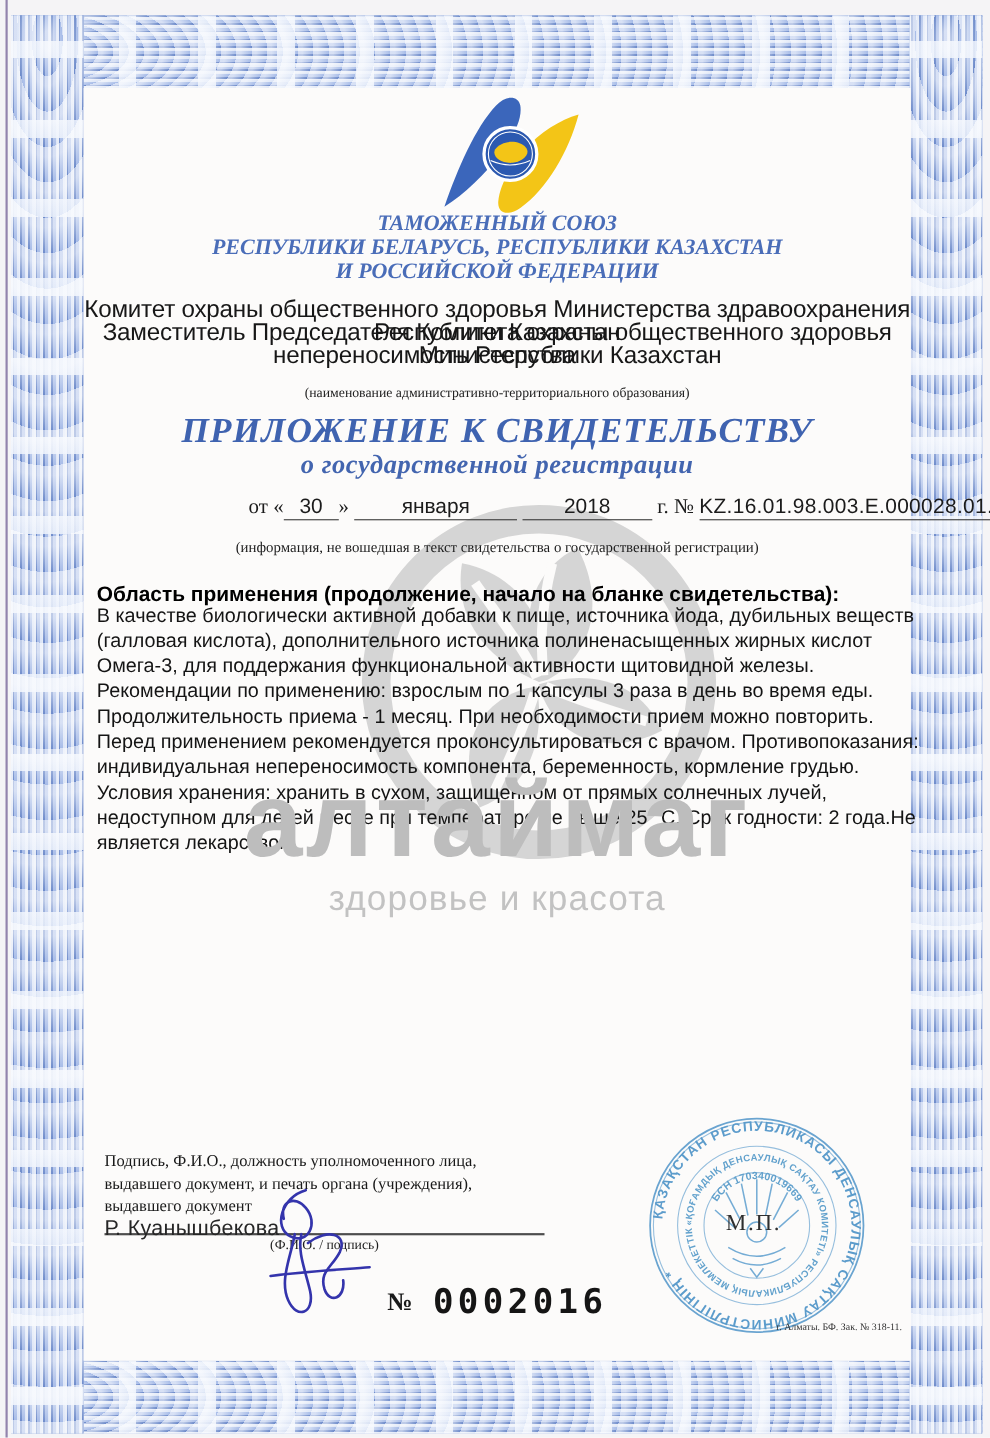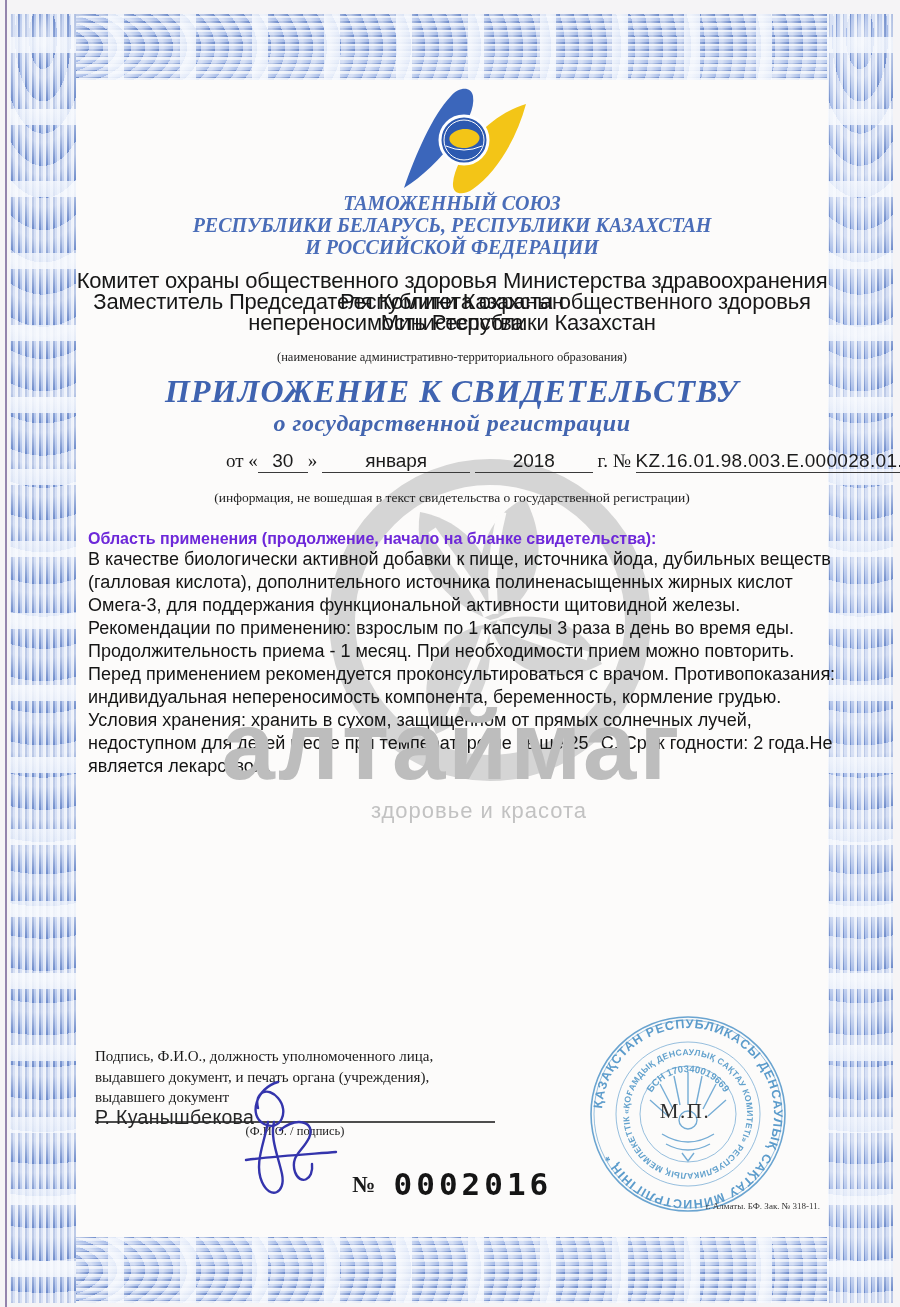--- a/index.html
+++ b/index.html
@@ -60,7 +60,7 @@
   .fill-number{min-width:250px;letter-spacing:.3px;}
   .info-note{top:410px;font-family:"Liberation Serif",serif;font-size:13.5px;color:#1d1d1d;}
 
-  .body-heading{top:450px;left:12px;width:742px;font-weight:700;font-size:16px;color:#6d28d9;}
+  .body-heading{top:450px;left:12px;width:742px;font-weight:700;font-size:19px;color:#000000;}
   .body-text{top:468px;left:12px;width:748px;font-size:18px;line-height:23px;color:#141414;}
 
   .wm-logo{top:370px;left:244px;opacity:.8;}

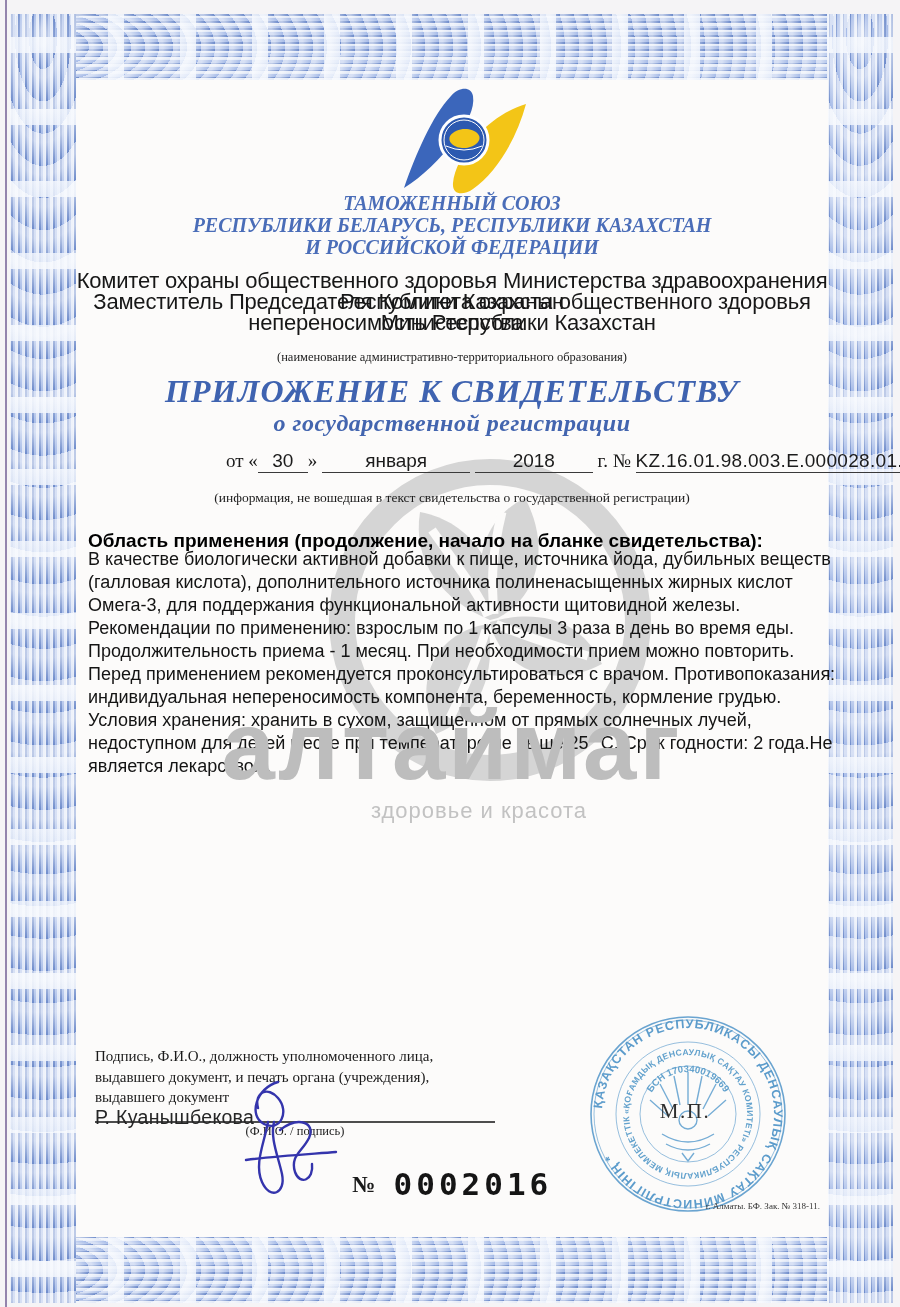--- a/index.html
+++ b/index.html
@@ -65,7 +65,7 @@
 
   .wm-logo{top:370px;left:244px;opacity:.8;}
   .wm-brand{top:618px;color:#bdbdbd;font-size:96px;font-weight:700;letter-spacing:3px;line-height:1;}
-  .wm-tagline{top:718px;color:#c2c2c2;font-size:22px;font-weight:400;letter-spacing:1px;padding-left:27px;}
+  .wm-tagline{top:718px;color:#c2c2c2;font-size:32px;font-weight:400;letter-spacing:1px;}
 
   .sig-label{top:966px;left:19px;font-family:"Liberation Serif",serif;font-size:15px;line-height:20.5px;color:#1a1a1a;}
   .sig-name{top:1026px;left:19px;font-size:19.5px;color:#262626;letter-spacing:.3px;}

